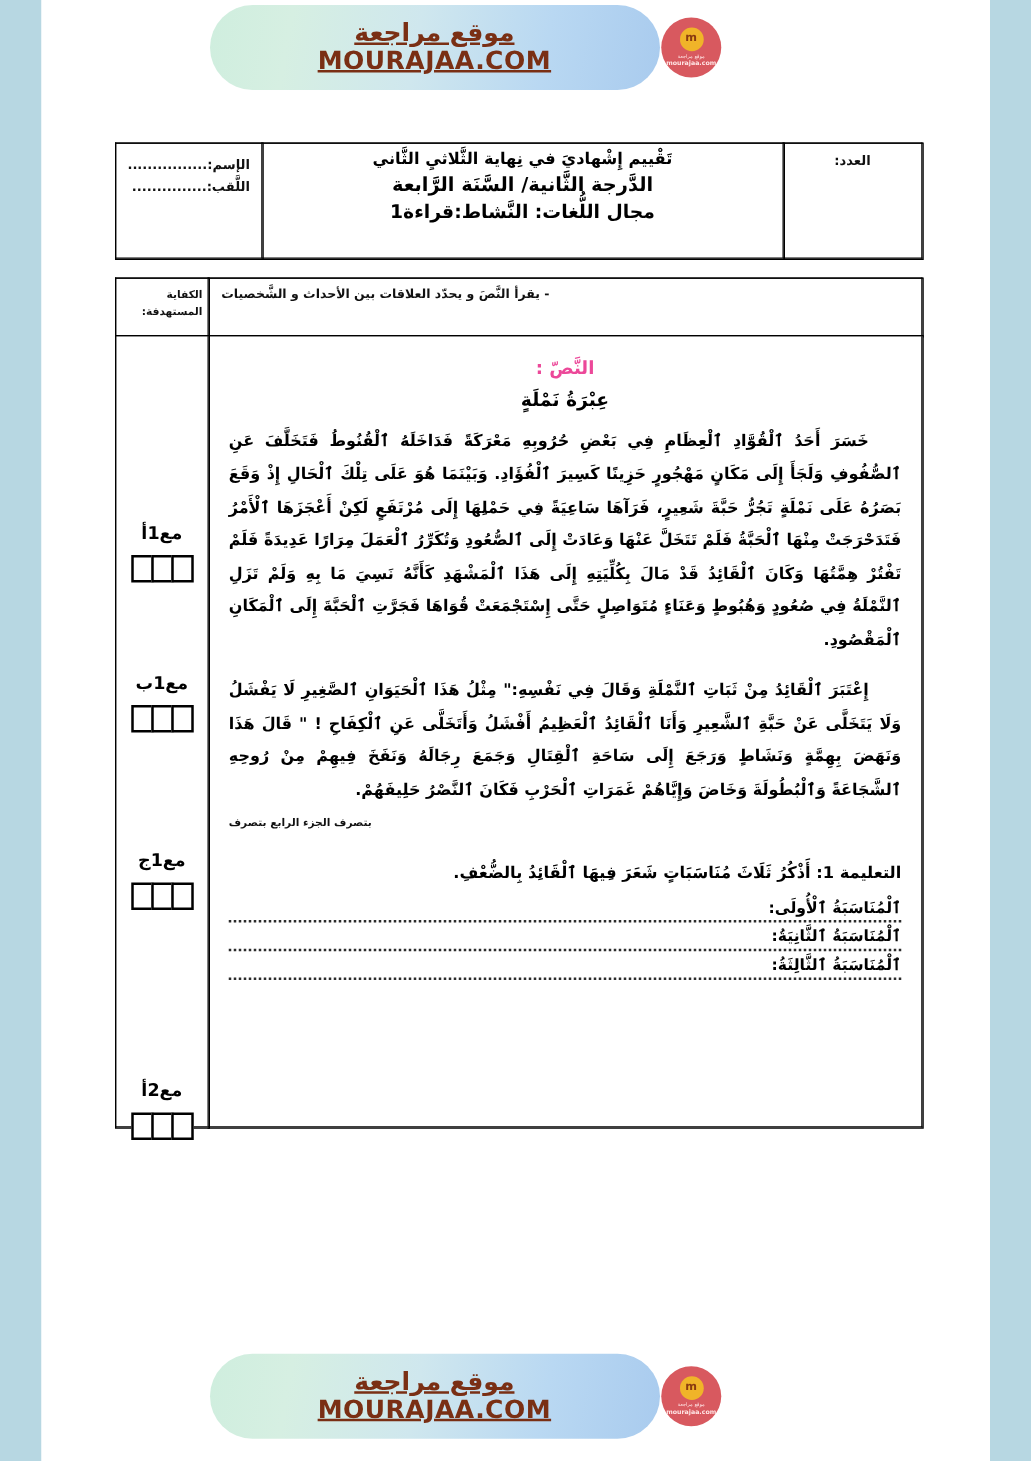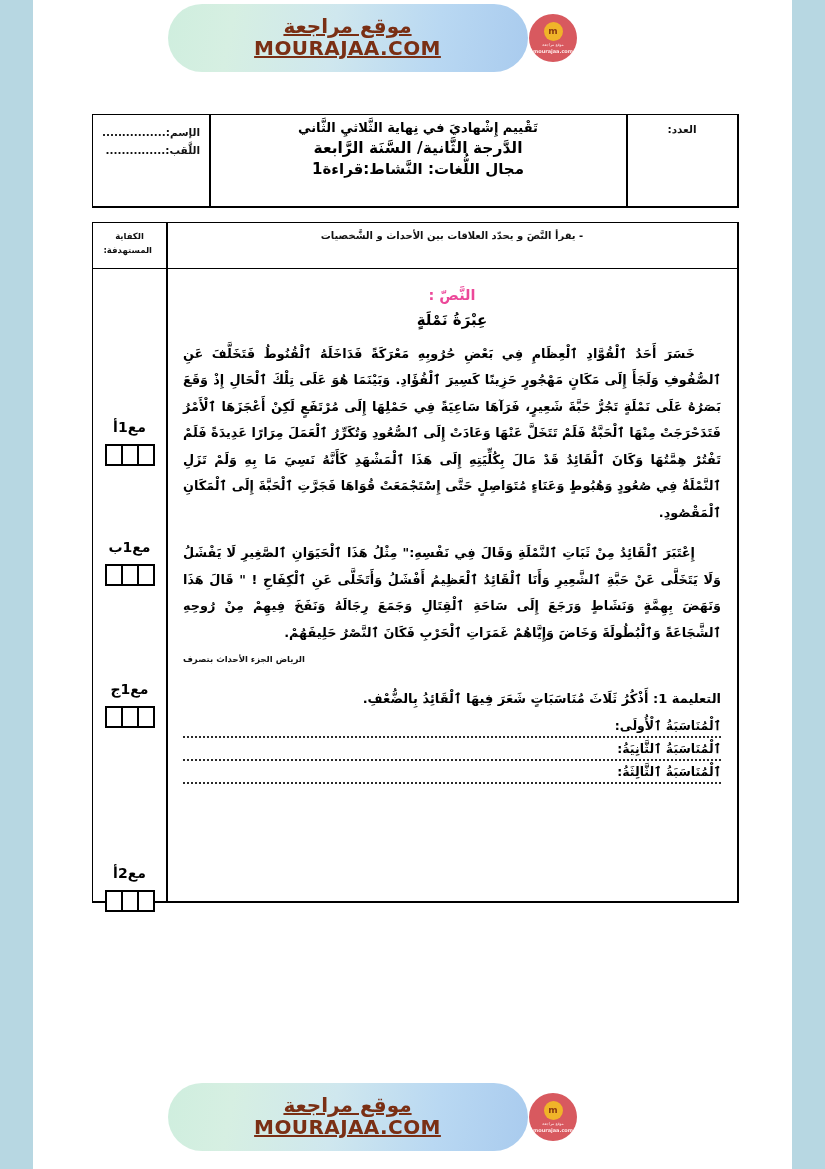--- a/index.html
+++ b/index.html
@@ -112,7 +112,7 @@
   .col-body { width: 571px; }
 
   .comp-head {
-    padding: 6px 14px; text-align: center;
+    padding: 6px 4px; 
     font-size: 8.5px; font-weight: bold; color: #111; line-height: 1.7;
     height: 46px;
   }

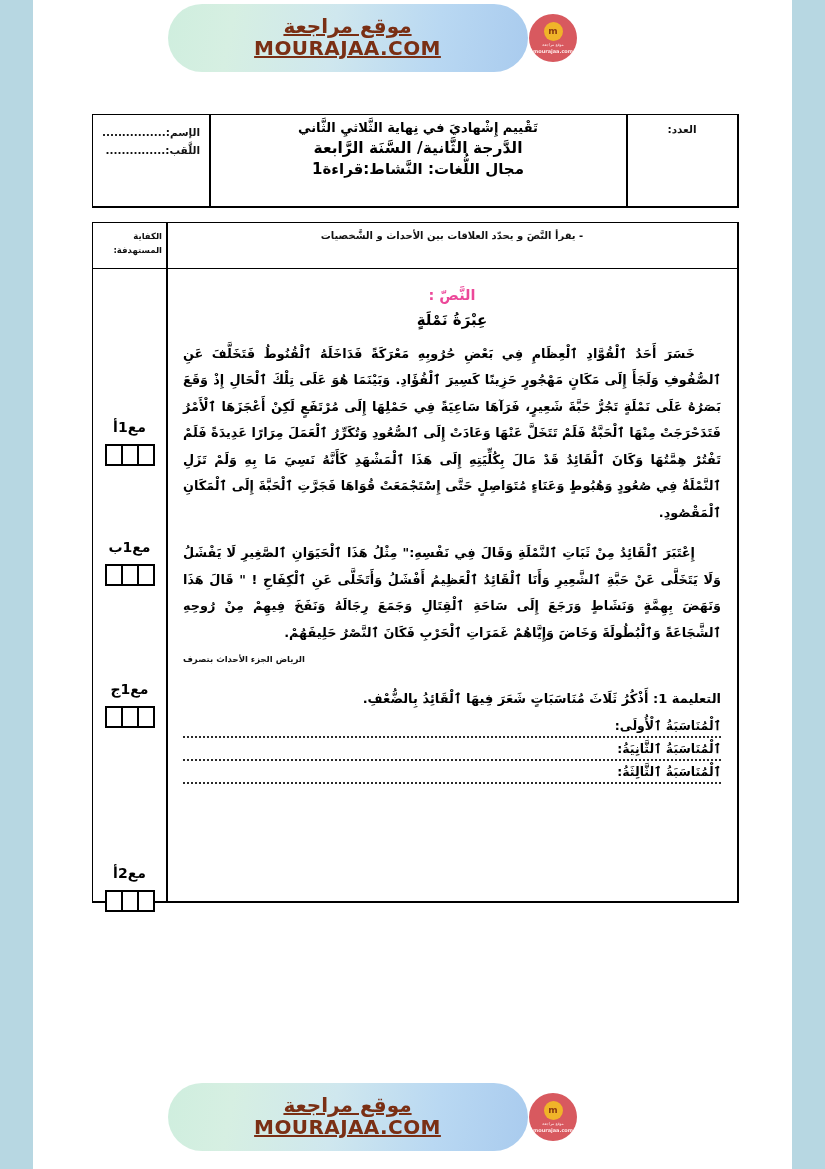--- a/index.html
+++ b/index.html
@@ -119,7 +119,7 @@
   .comp-body { padding: 0; vertical-align: top; }
 
   .obj-cell {
-    padding: 7px 10px; text-align: center; height: 46px;
+    padding: 7px 10px; text-align: left; height: 46px;
     font-size: 10px; font-weight: bold; color: #111;
   }
 

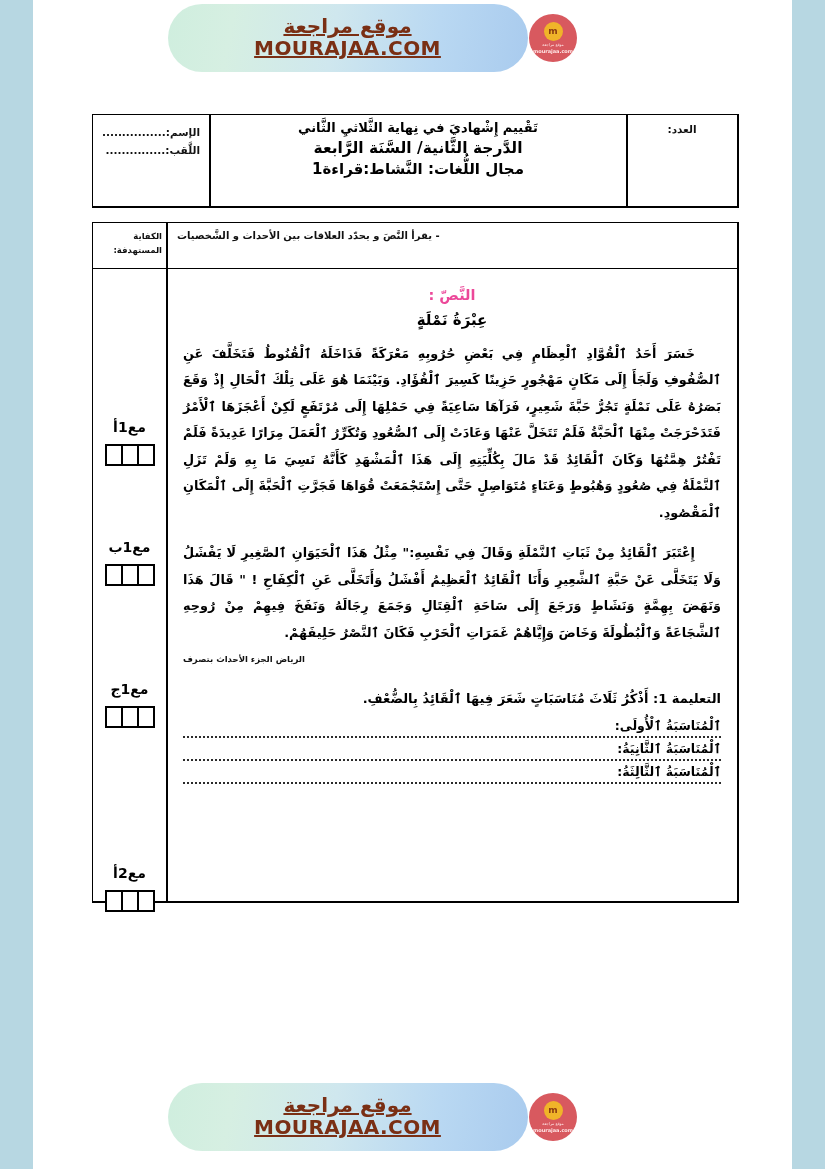--- a/index.html
+++ b/index.html
@@ -246,7 +246,7 @@
 
           <p class="para p1">خَسَرَ أَحَدُ ٱلْقُوَّادِ ٱلْعِظَامِ فِي بَعْضِ حُرُوبِهِ مَعْرَكَةً فَدَاخَلَهُ ٱلْقُنُوطُ فَتَخَلَّفَ عَنِ ٱلصُّفُوفِ وَلَجَأَ إِلَى مَكَانٍ مَهْجُورٍ حَزِينًا كَسِيرَ ٱلْفُؤَادِ. وَبَيْنَمَا هُوَ عَلَى تِلْكَ ٱلْحَالِ إِذْ وَقَعَ بَصَرُهُ عَلَى نَمْلَةٍ تَجُرُّ حَبَّةَ شَعِيرٍ، فَرَآهَا سَاعِيَةً فِي حَمْلِهَا إِلَى مُرْتَفَعٍ لَكِنْ أَعْجَزَهَا ٱلْأَمْرُ فَتَدَحْرَجَتْ مِنْهَا ٱلْحَبَّةُ فَلَمْ تَتَخَلَّ عَنْهَا وَعَادَتْ إِلَى ٱلصُّعُودِ وَتُكَرِّرُ ٱلْعَمَلَ مِرَارًا عَدِيدَةً فَلَمْ تَفْتُرْ هِمَّتُهَا وَكَانَ ٱلْقَائِدُ قَدْ مَالَ بِكُلِّيَتِهِ إِلَى هَذَا ٱلْمَشْهَدِ كَأَنَّهُ نَسِيَ مَا بِهِ وَلَمْ تَزَلِ ٱلنَّمْلَةُ فِي صُعُودٍ وَهُبُوطٍ وَعَنَاءٍ مُتَوَاصِلٍ حَتَّى إِسْتَجْمَعَتْ قُوَاهَا فَجَرَّتِ ٱلْحَبَّةَ إِلَى ٱلْمَكَانِ ٱلْمَقْصُودِ.</p>
           <p class="para p2">إِعْتَبَرَ ٱلْقَائِدُ مِنْ ثَبَاتِ ٱلنَّمْلَةِ وَقَالَ فِي نَفْسِهِ:" مِثْلُ هَذَا ٱلْحَيَوَانِ ٱلصَّغِيرِ لَا يَفْشَلُ وَلَا يَتَخَلَّى عَنْ حَبَّةِ ٱلشَّعِيرِ وَأَنَا ٱلْقَائِدُ ٱلْعَظِيمُ أَفْشَلُ وَأَتَخَلَّى عَنِ ٱلْكِفَاحِ ! " قَالَ هَذَا وَنَهَضَ بِهِمَّةٍ وَنَشَاطٍ وَرَجَعَ إِلَى سَاحَةِ ٱلْقِتَالِ وَجَمَعَ رِجَالَهُ وَنَفَخَ فِيهِمْ مِنْ رُوحِهِ ٱلشَّجَاعَةً وَٱلْبُطُولَةَ وَخَاضَ وَإِيَّاهُمْ غَمَرَاتِ ٱلْحَرْبِ فَكَانَ ٱلنَّصْرُ حَلِيفَهُمْ.</p>
-          <div class="source">الرياض الجزء الأحداث بتصرف</div>
+          <div class="source">بتصرف الجزء الرابع بتصرف</div>
 
           <div class="q-block">
             <div class="q-line">التعليمة 1: أَذْكُرُ ثَلَاثَ مُنَاسَبَاتٍ شَعَرَ فِيهَا ٱلْقَائِدُ بِالضُّعْفِ.</div>

